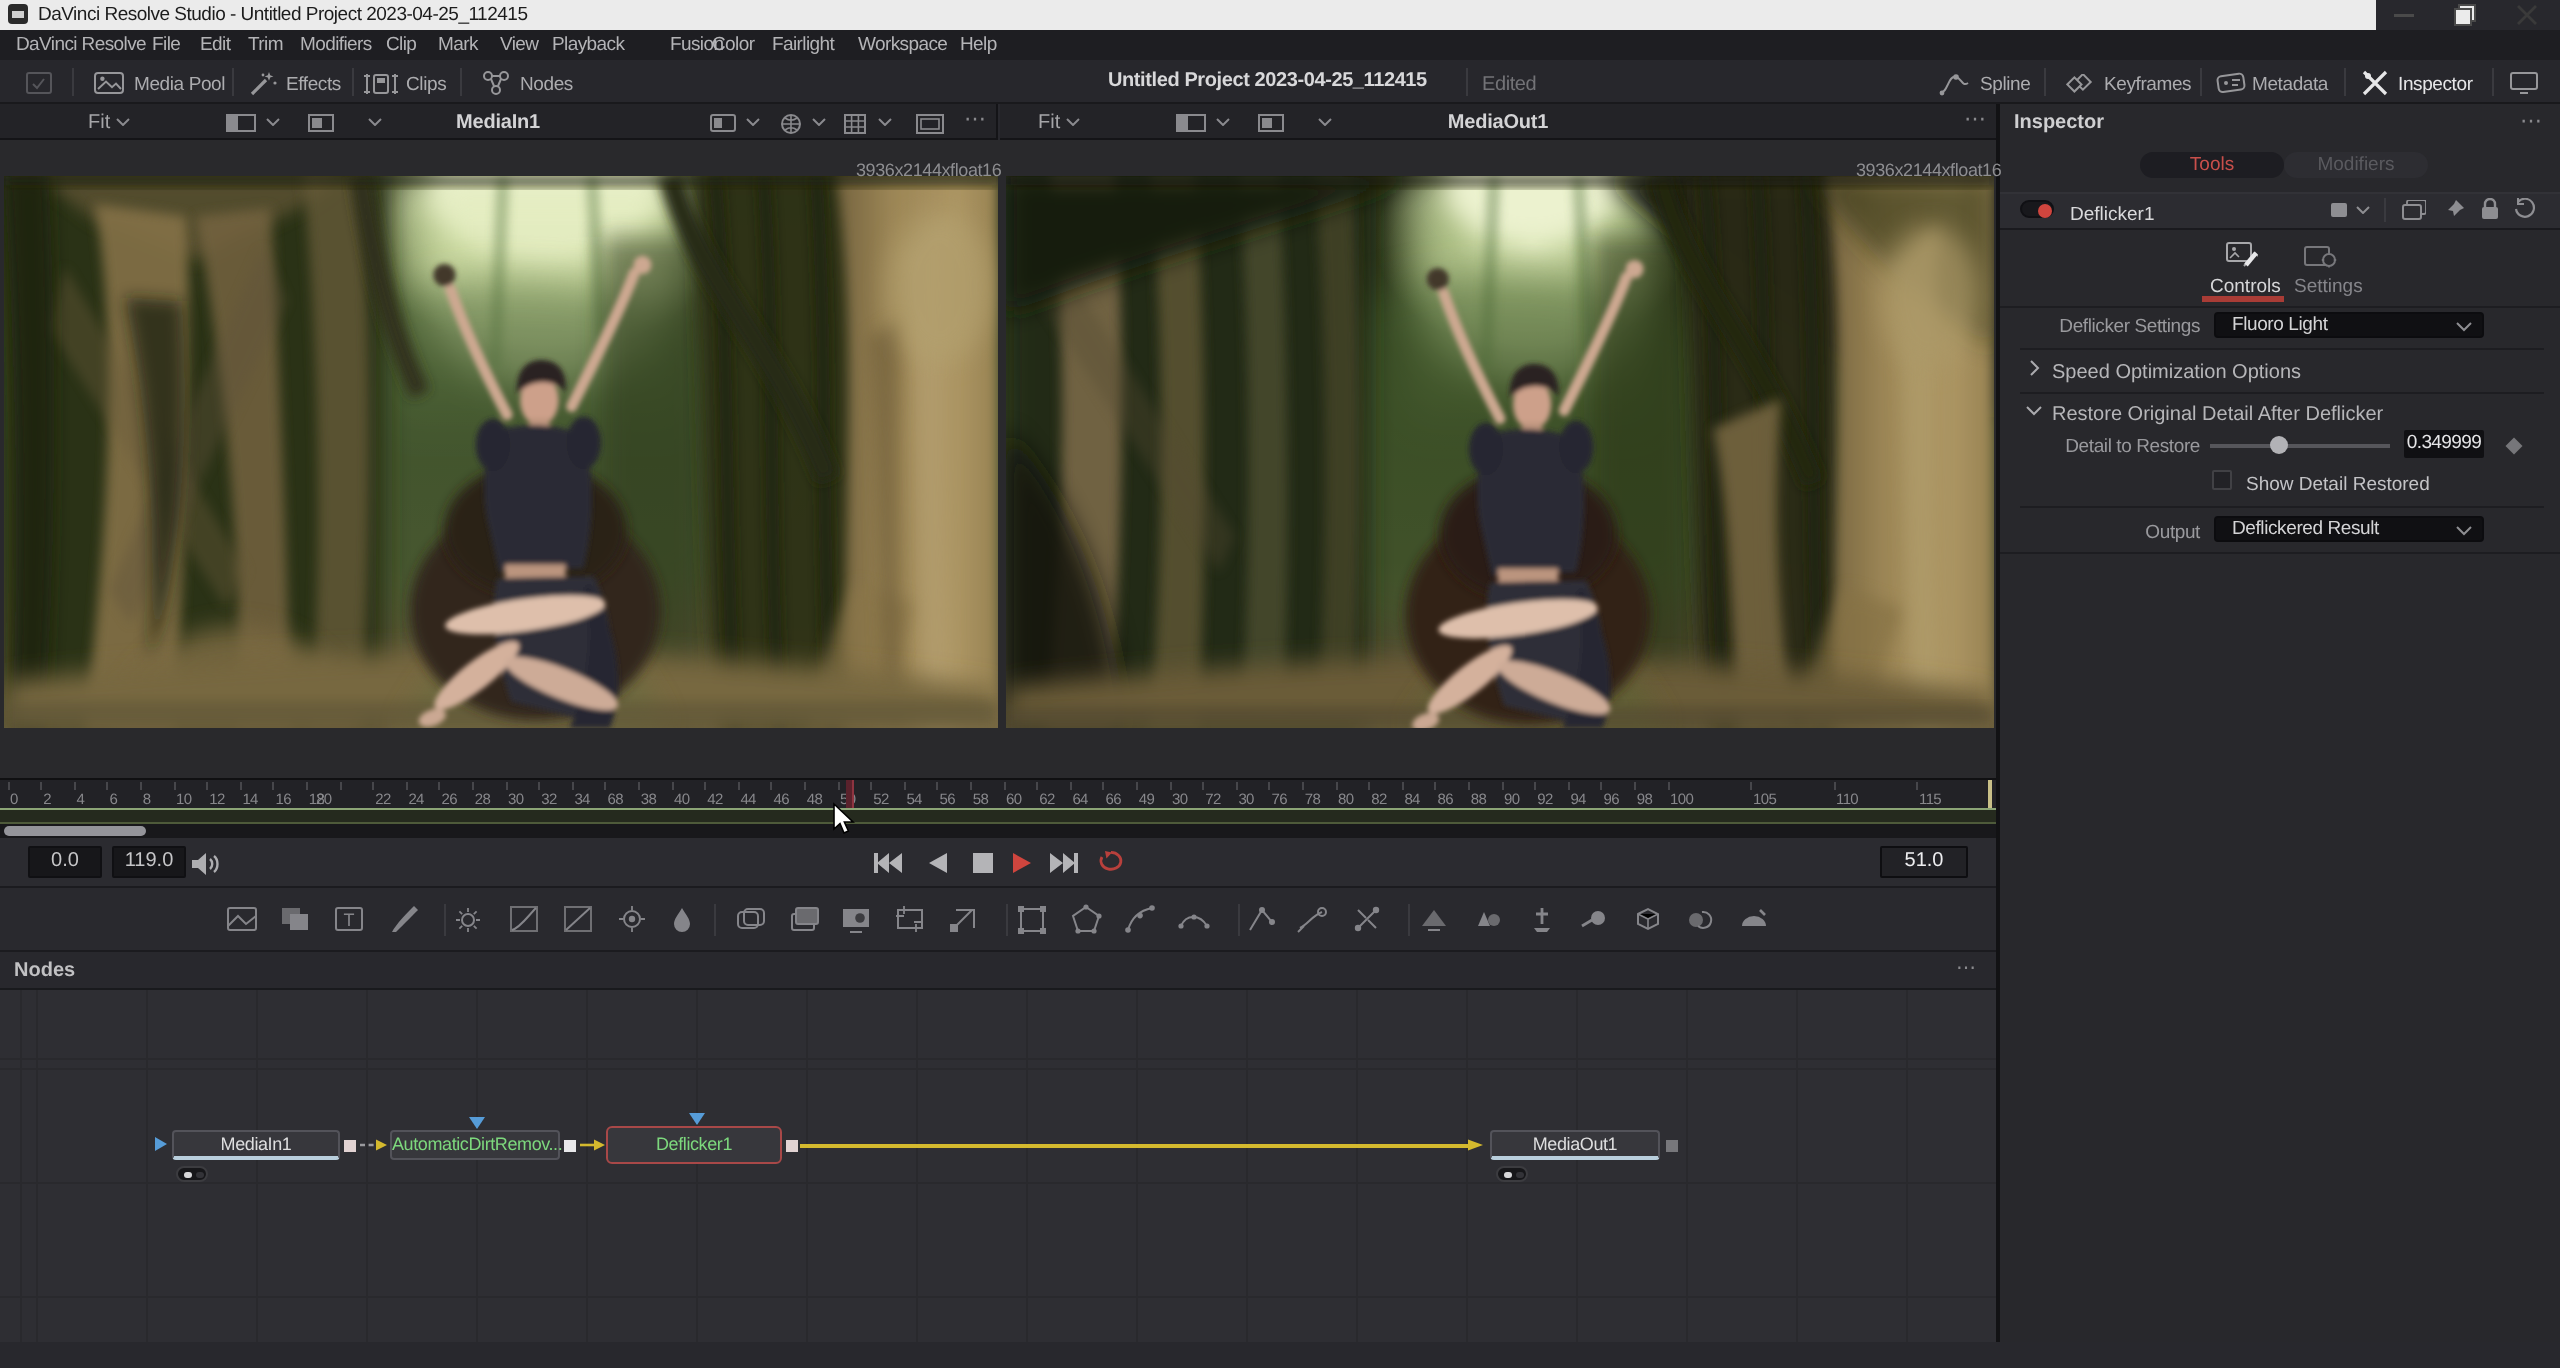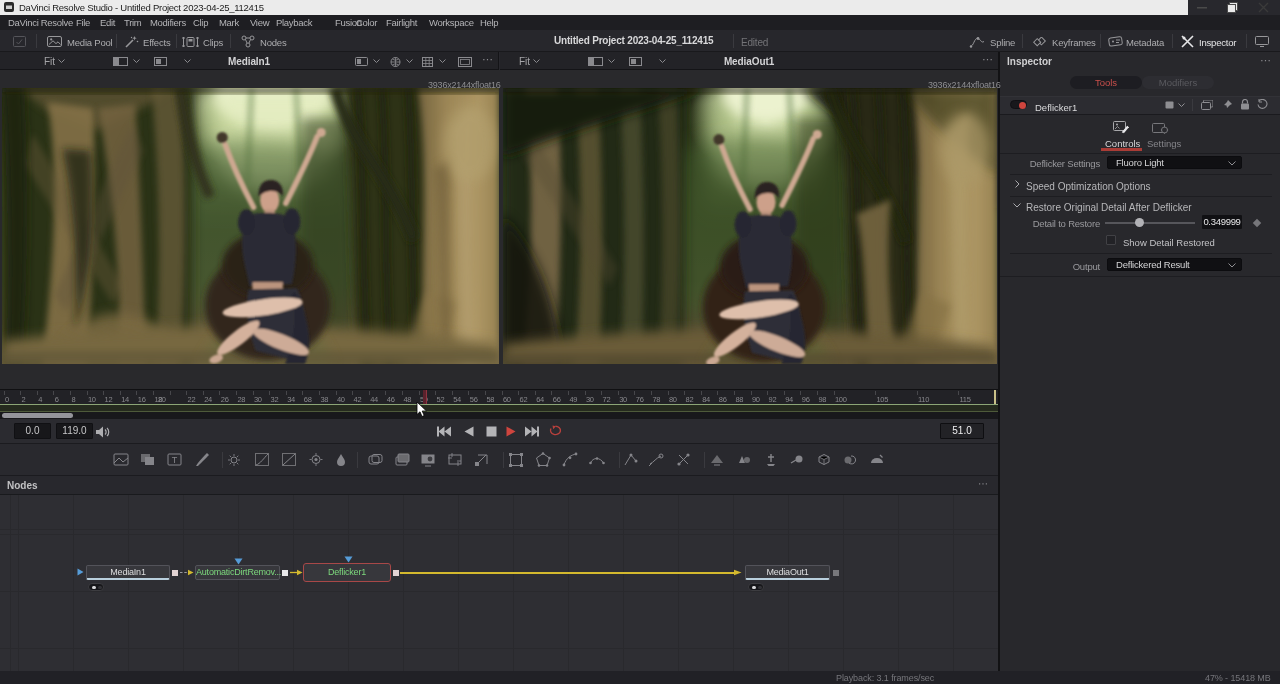--- a/index.html
+++ b/index.html
@@ -870,10 +870,6 @@
     <div class="csq" style="left:833px;top:74.5px;background:#77777b;"></div>
   </div>
 
-  <div id="statusbar" class="abs">
-    <span style="position:absolute;left:836px;top:2px;">Playback: 3.1 frames/sec</span>
-    <span style="position:absolute;left:1205px;top:2px;">47% - 15418 MB</span>
-  </div>
 
 </div>
 

